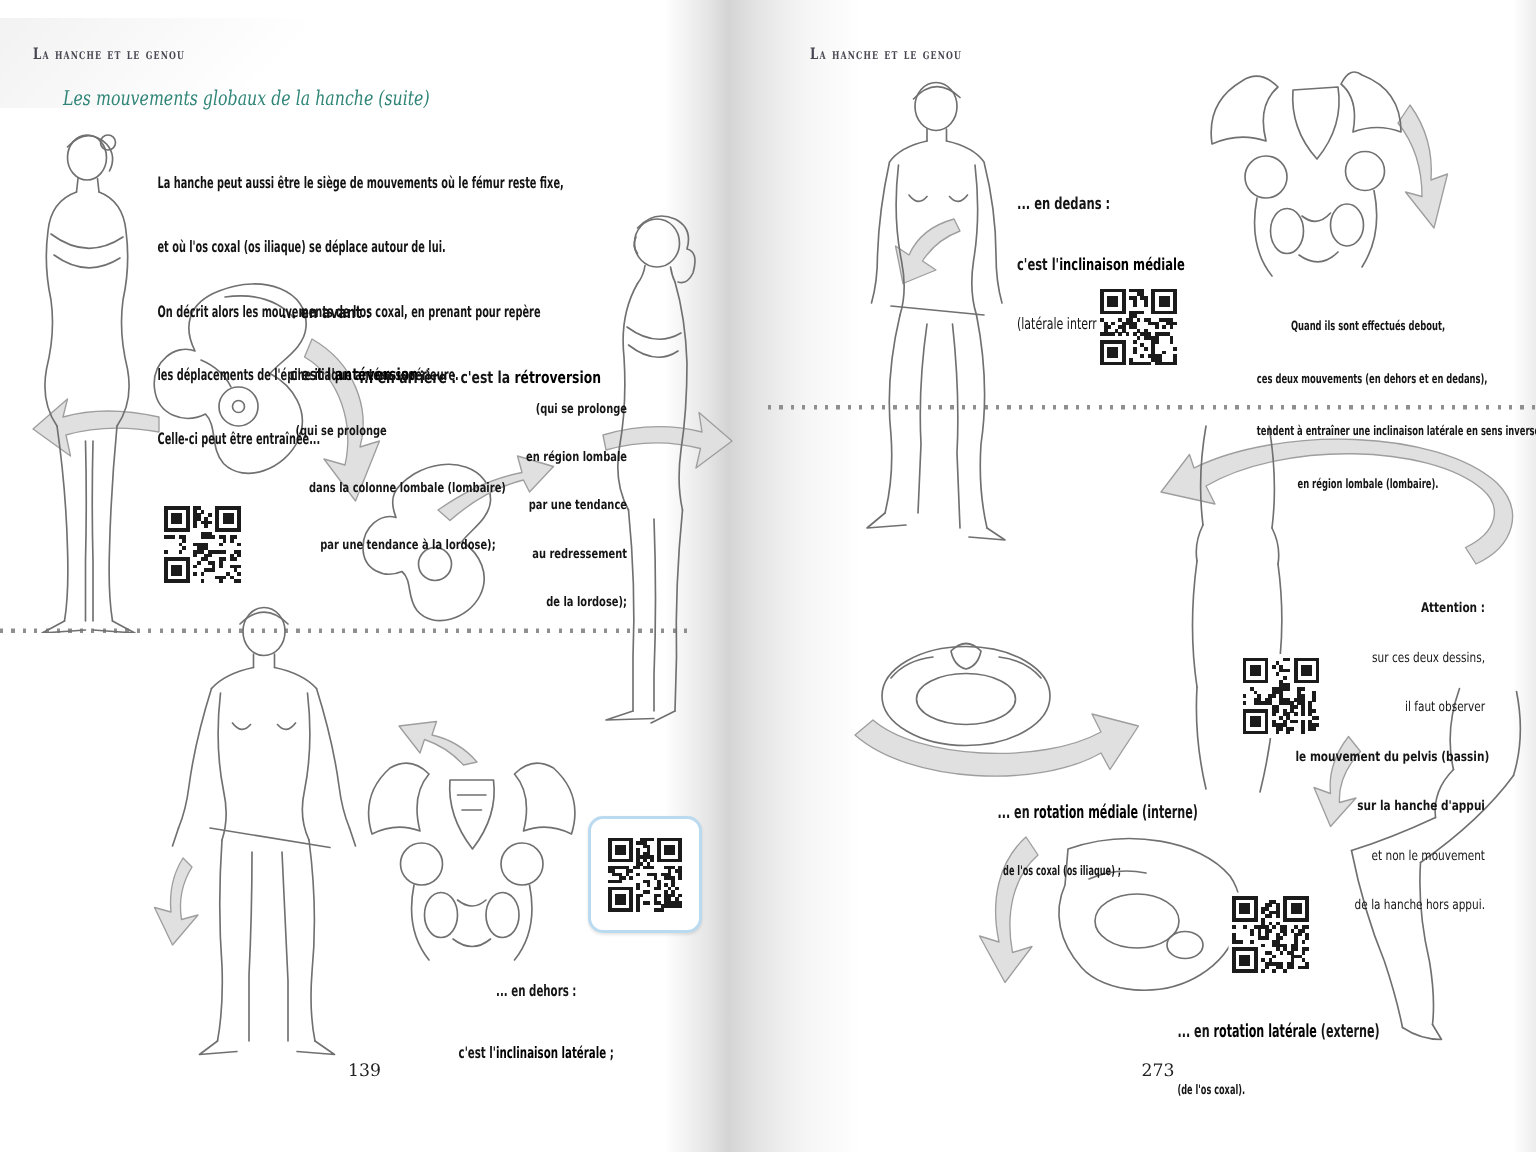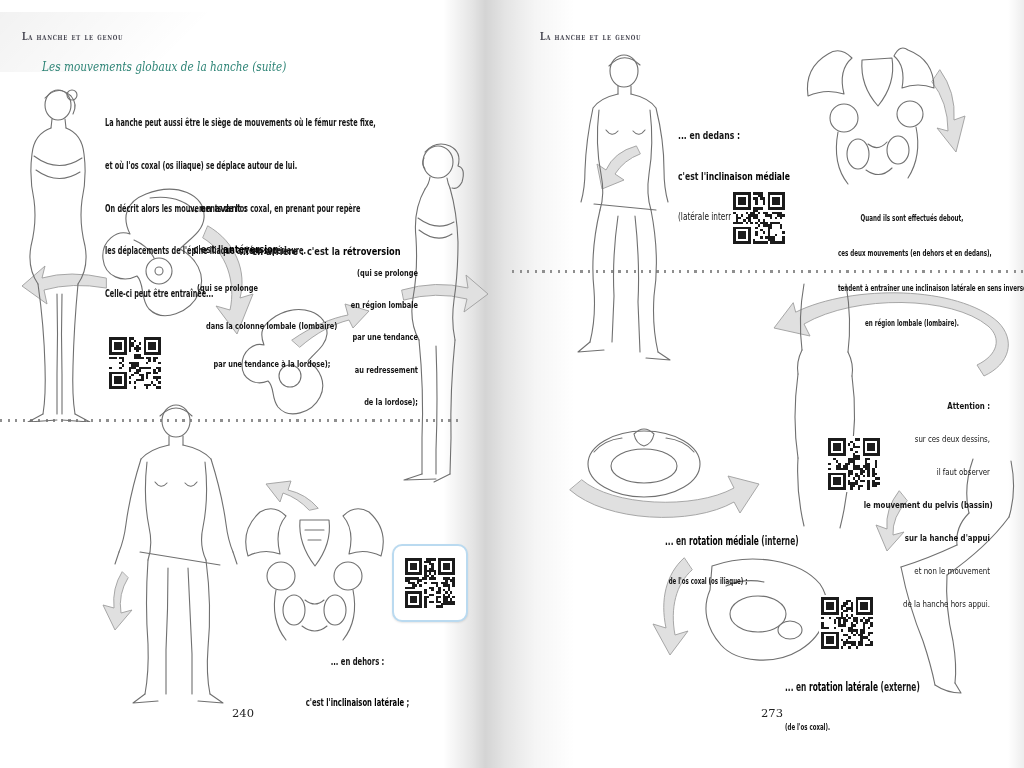--- a/index.html
+++ b/index.html
@@ -602,7 +602,7 @@
       </div>
   </div>
 
-  <div class="txt pageno" style="left:232px;top:706px">240</div>
+  <div class="txt pageno" style="left:232px;top:706px">139</div>
 
   <div class="txt running-head sx75 oL" style="left:540px;top:30px">La hanche et le genou</div>
 

